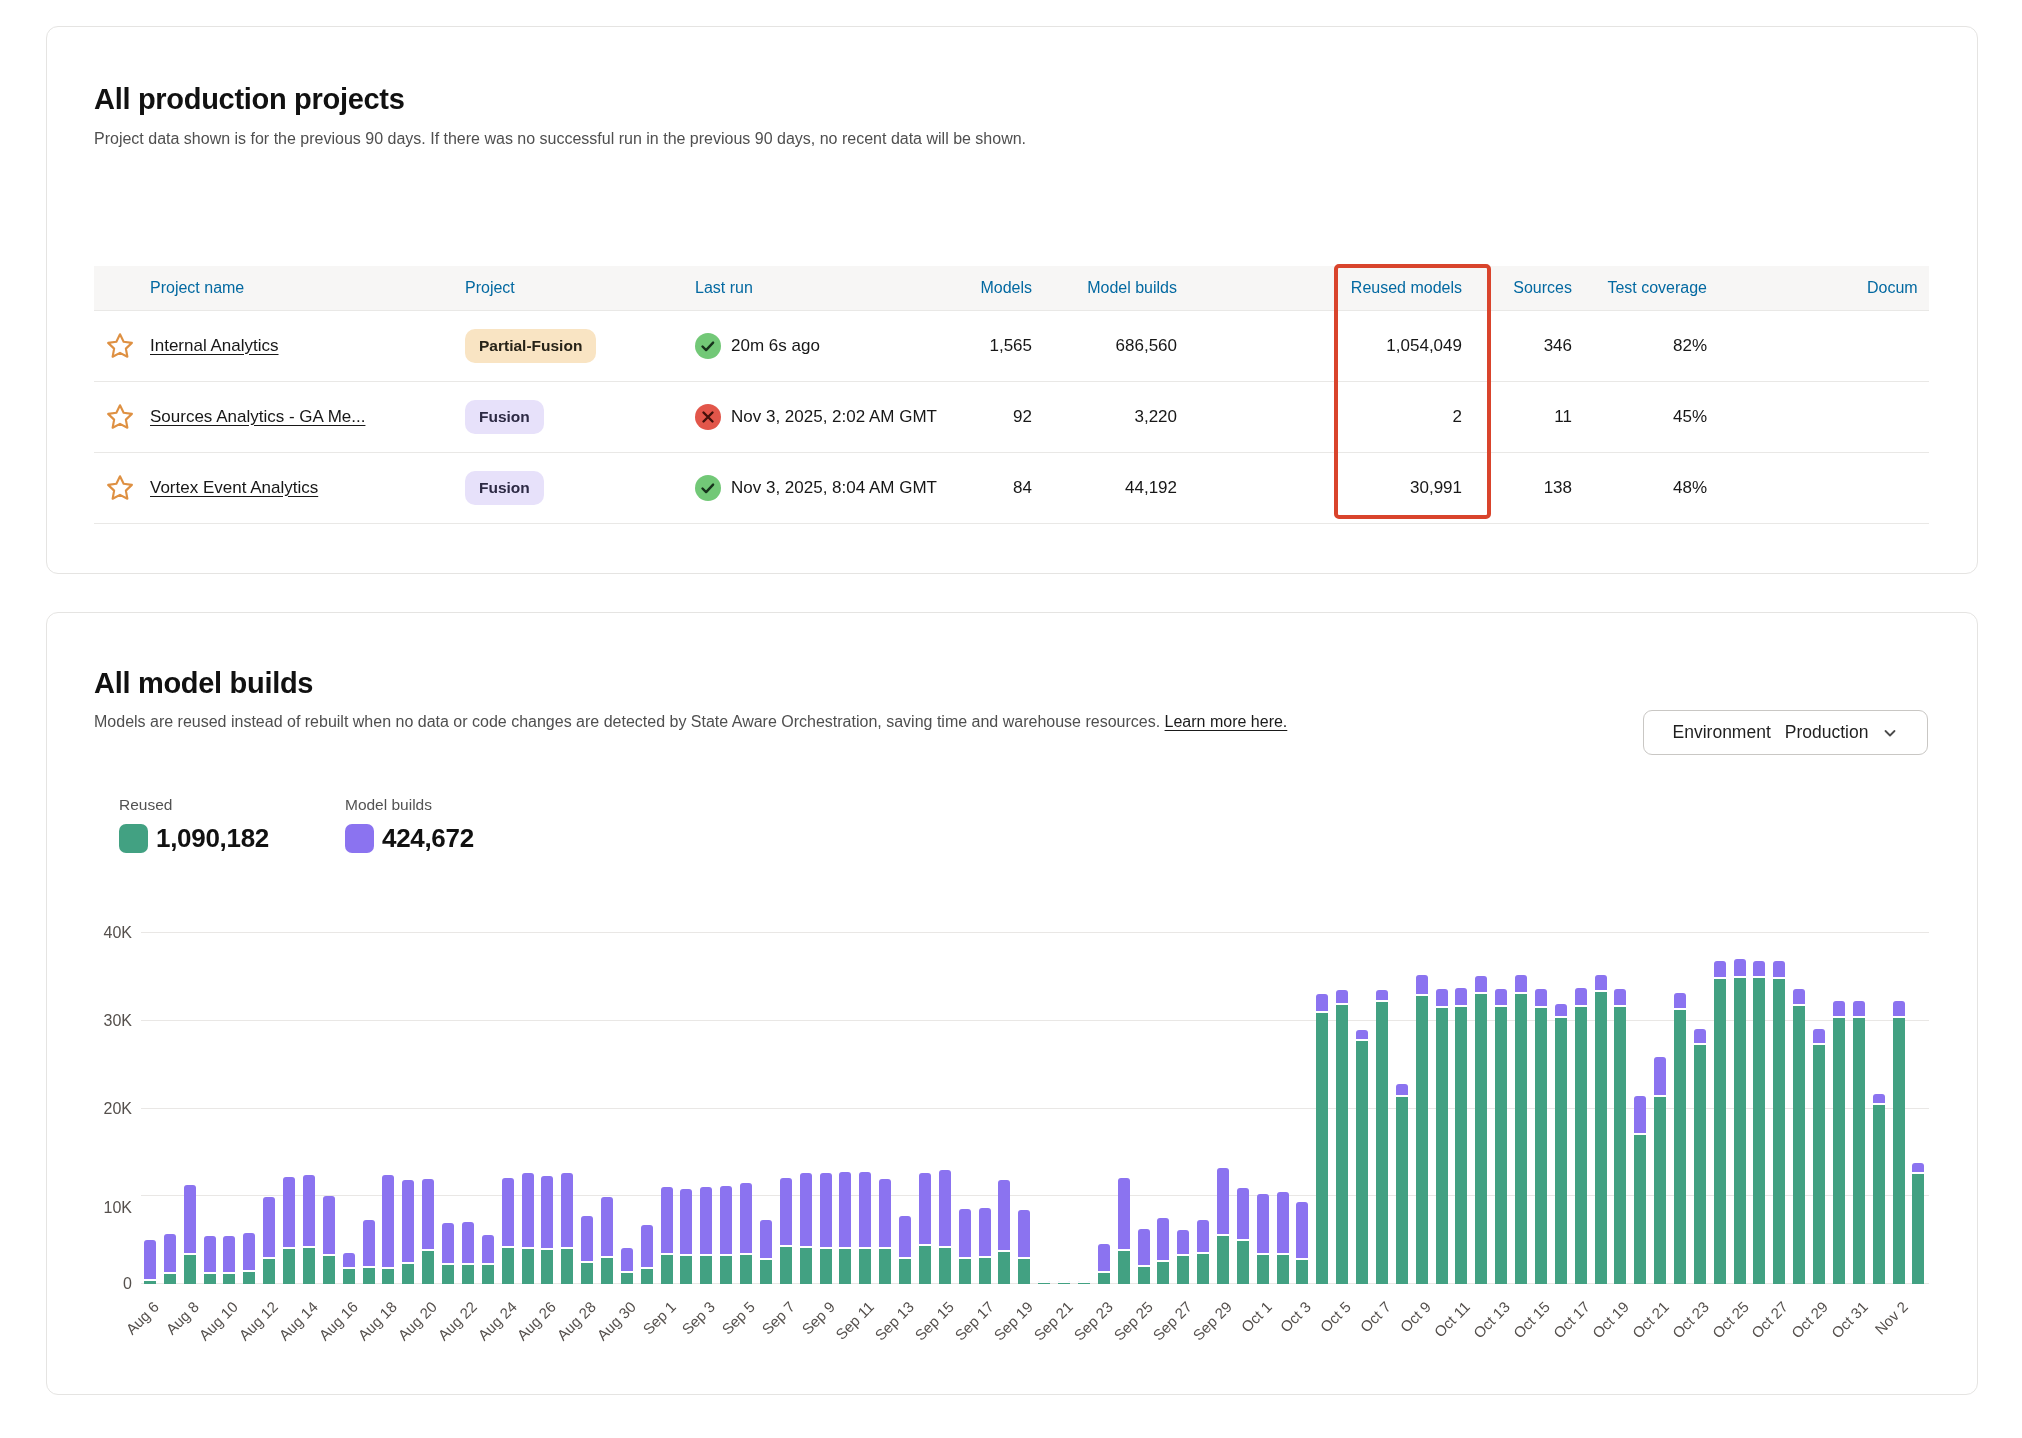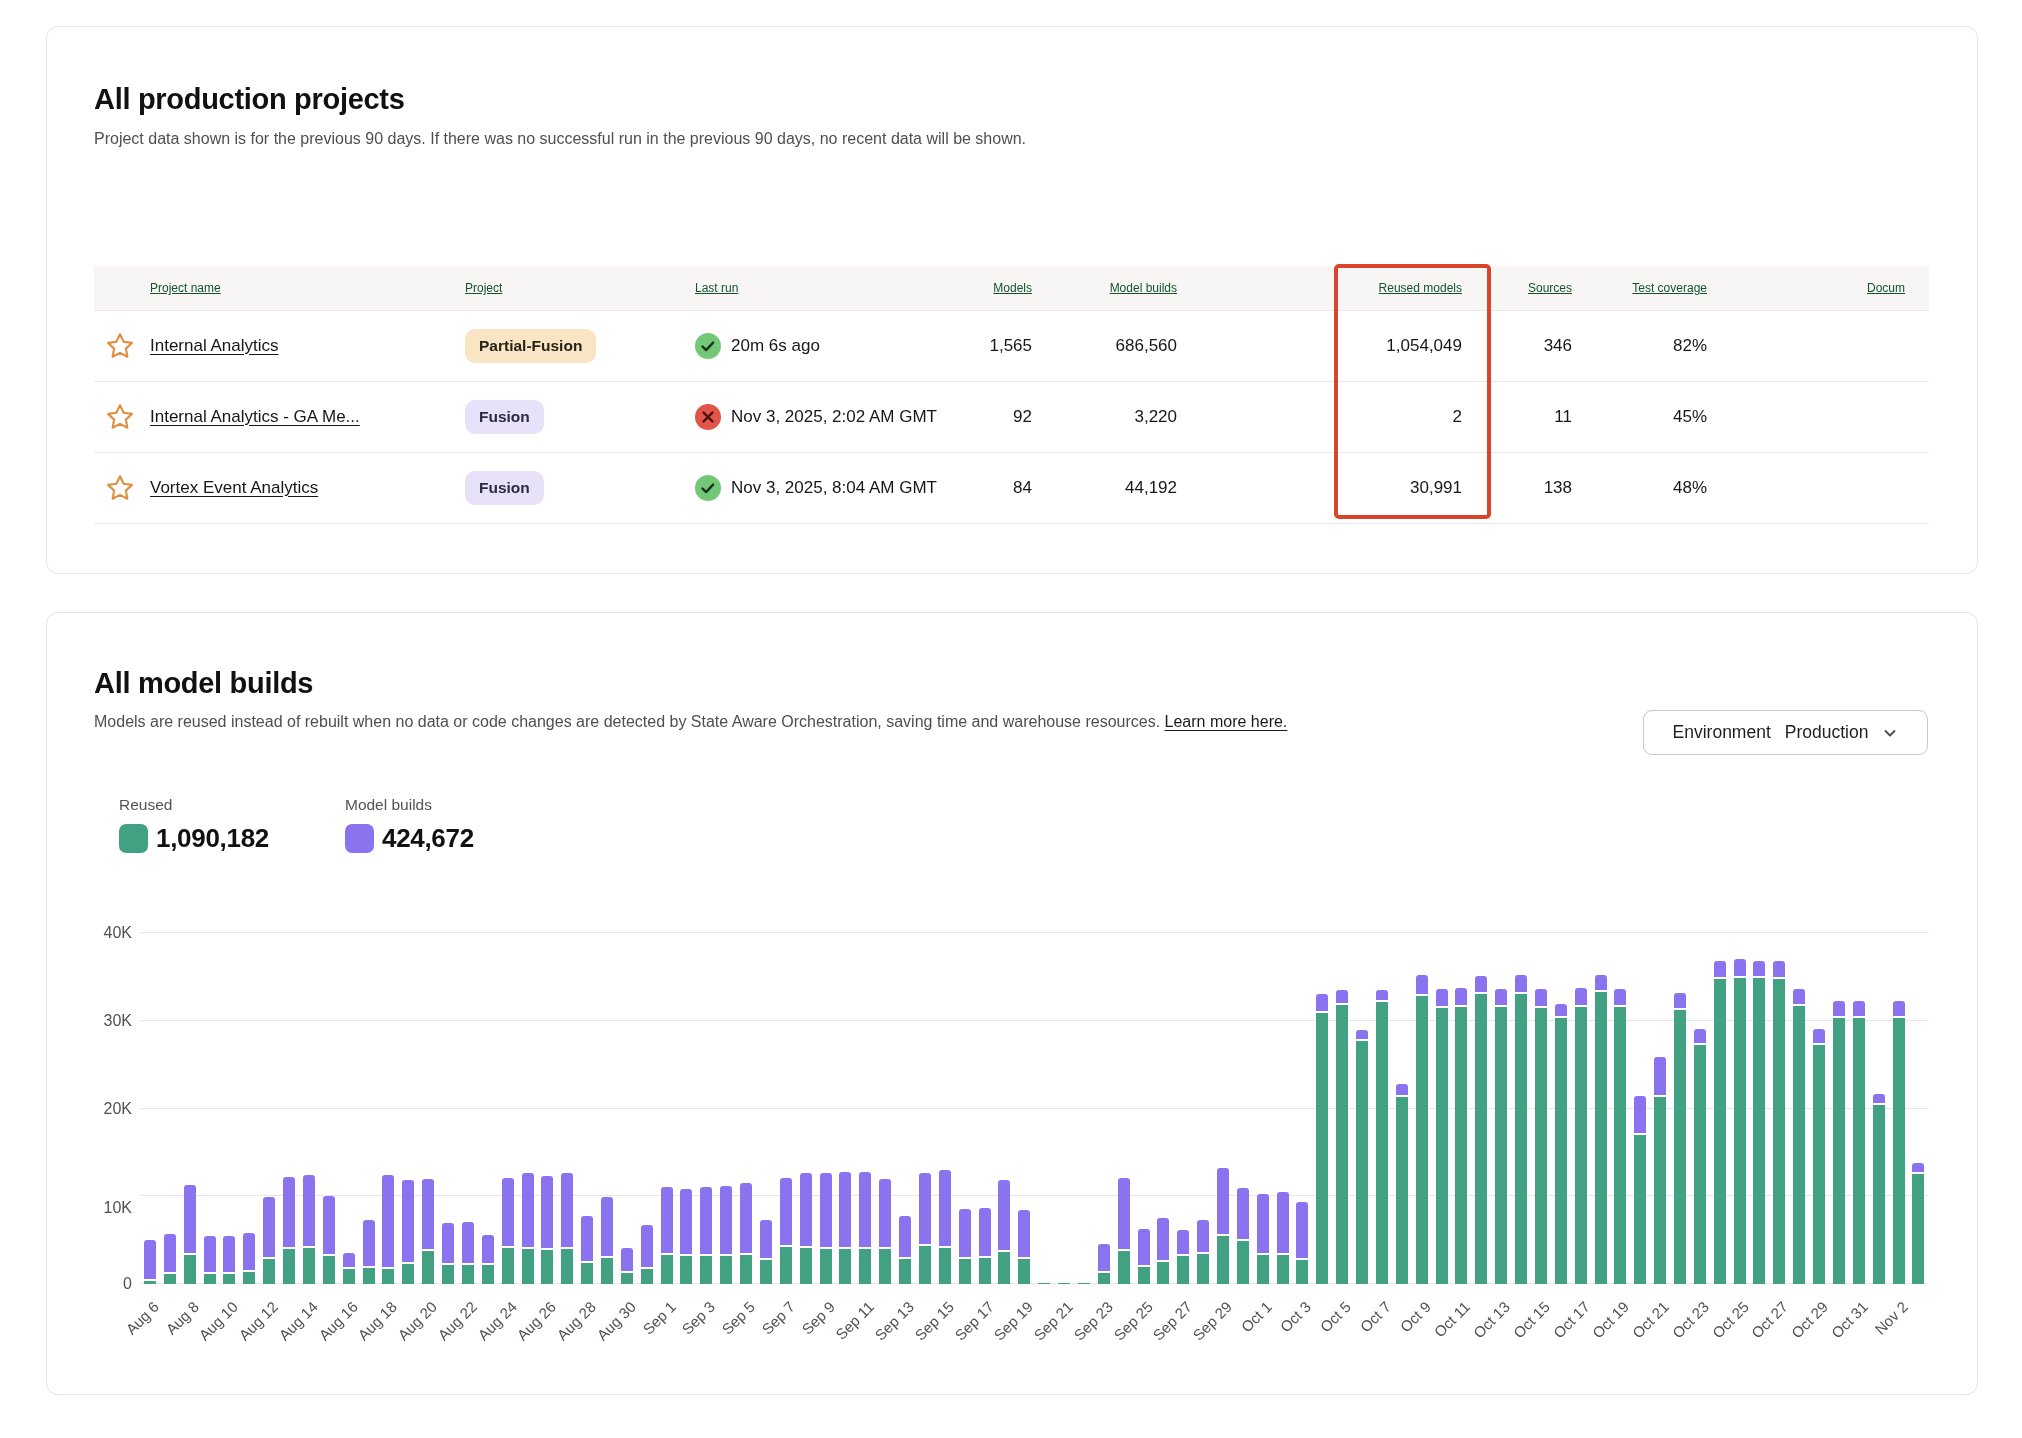--- a/index.html
+++ b/index.html
@@ -20,7 +20,7 @@
   
   .table-wrap { position:absolute; left:47px; top:239px; width:1835px; overflow:hidden; }
   .t-row { display:grid; grid-template-columns:52px 315px 230px 285px 60px 145px 285px 110px 135px 218px; align-items:center; border-bottom:1px solid #e9e8e6; }
-  .t-head { height:45px; background:#f7f6f5; color:#14532d; font-size:12px;text-decoration:underline; }
+  .t-head { height:45px; background:#f7f6f5; color:#0369a1; font-size:16px; }
   .t-body { height:71px; background:#fff; font-size:17px; }
   .cell { padding:0 4px; white-space:nowrap; overflow:hidden; }
   .c-right { text-align:right; }

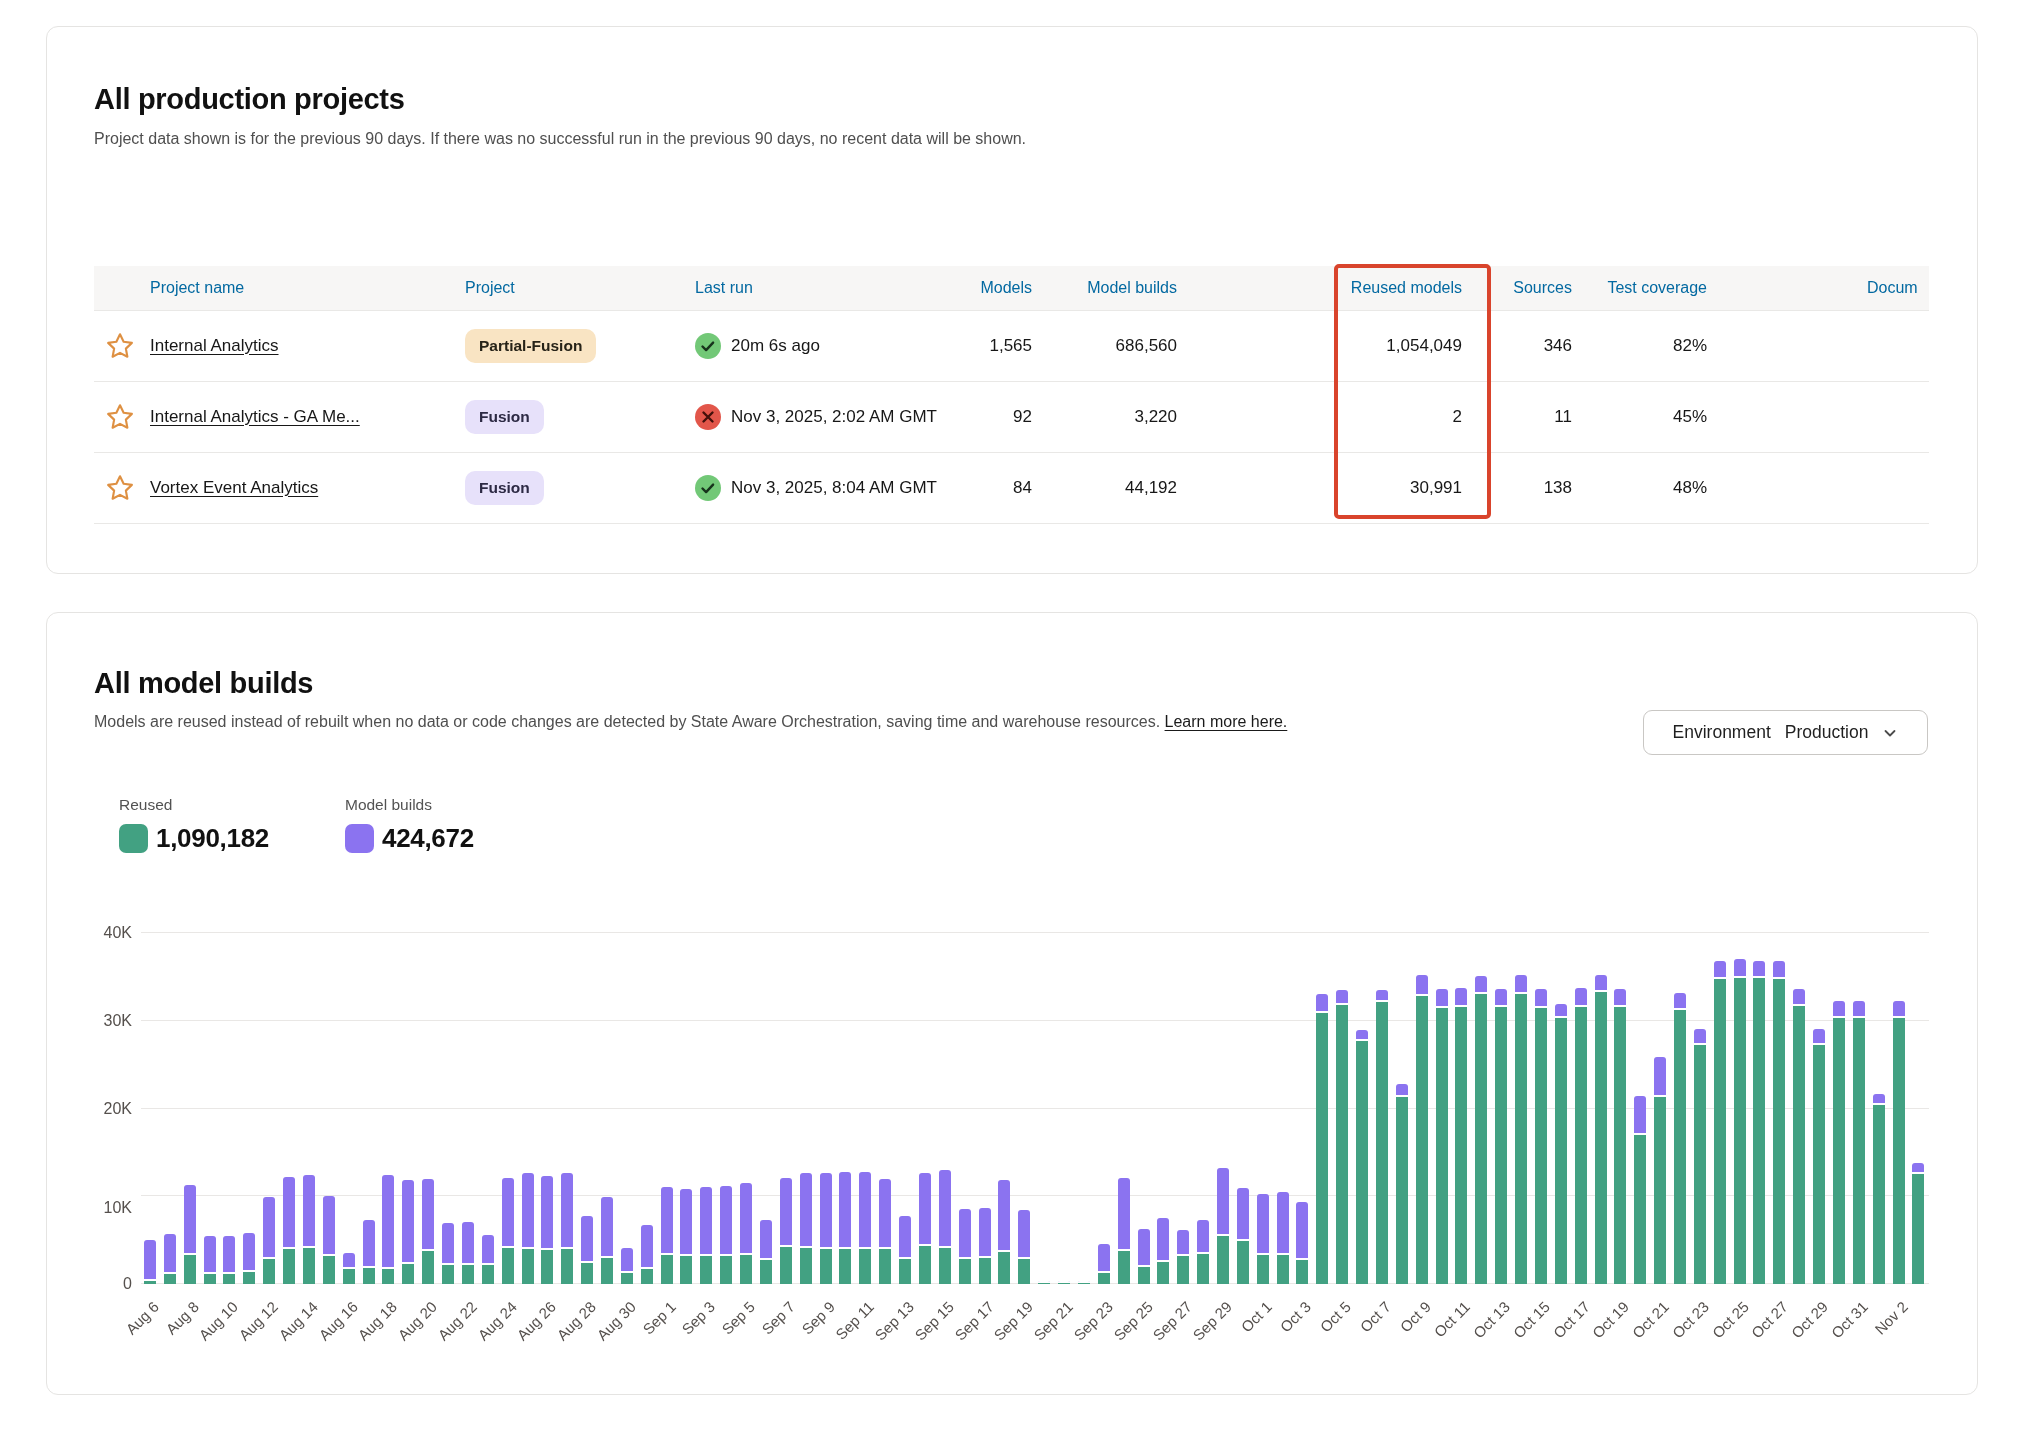--- a/index.html
+++ b/index.html
@@ -121,7 +121,7 @@
               <path d="M12 2.6l2.9 6 6.6.9-4.8 4.6 1.2 6.5L12 17.5l-5.9 3.1 1.2-6.5-4.8-4.6 6.6-.9z"></path>
             </svg>
         </div>
-        <div class="cell"><span class="proj-name">Internal Analytics - GA Me...</span></div>
+        <div class="cell"><span class="proj-name">Sources Analytics - GA Me...</span></div>
         <div class="cell"><span class="badge lavender">Fusion</span></div>
         <div class="cell lastrun">
           <svg class="status-icon error" viewBox="0 0 26 26">

